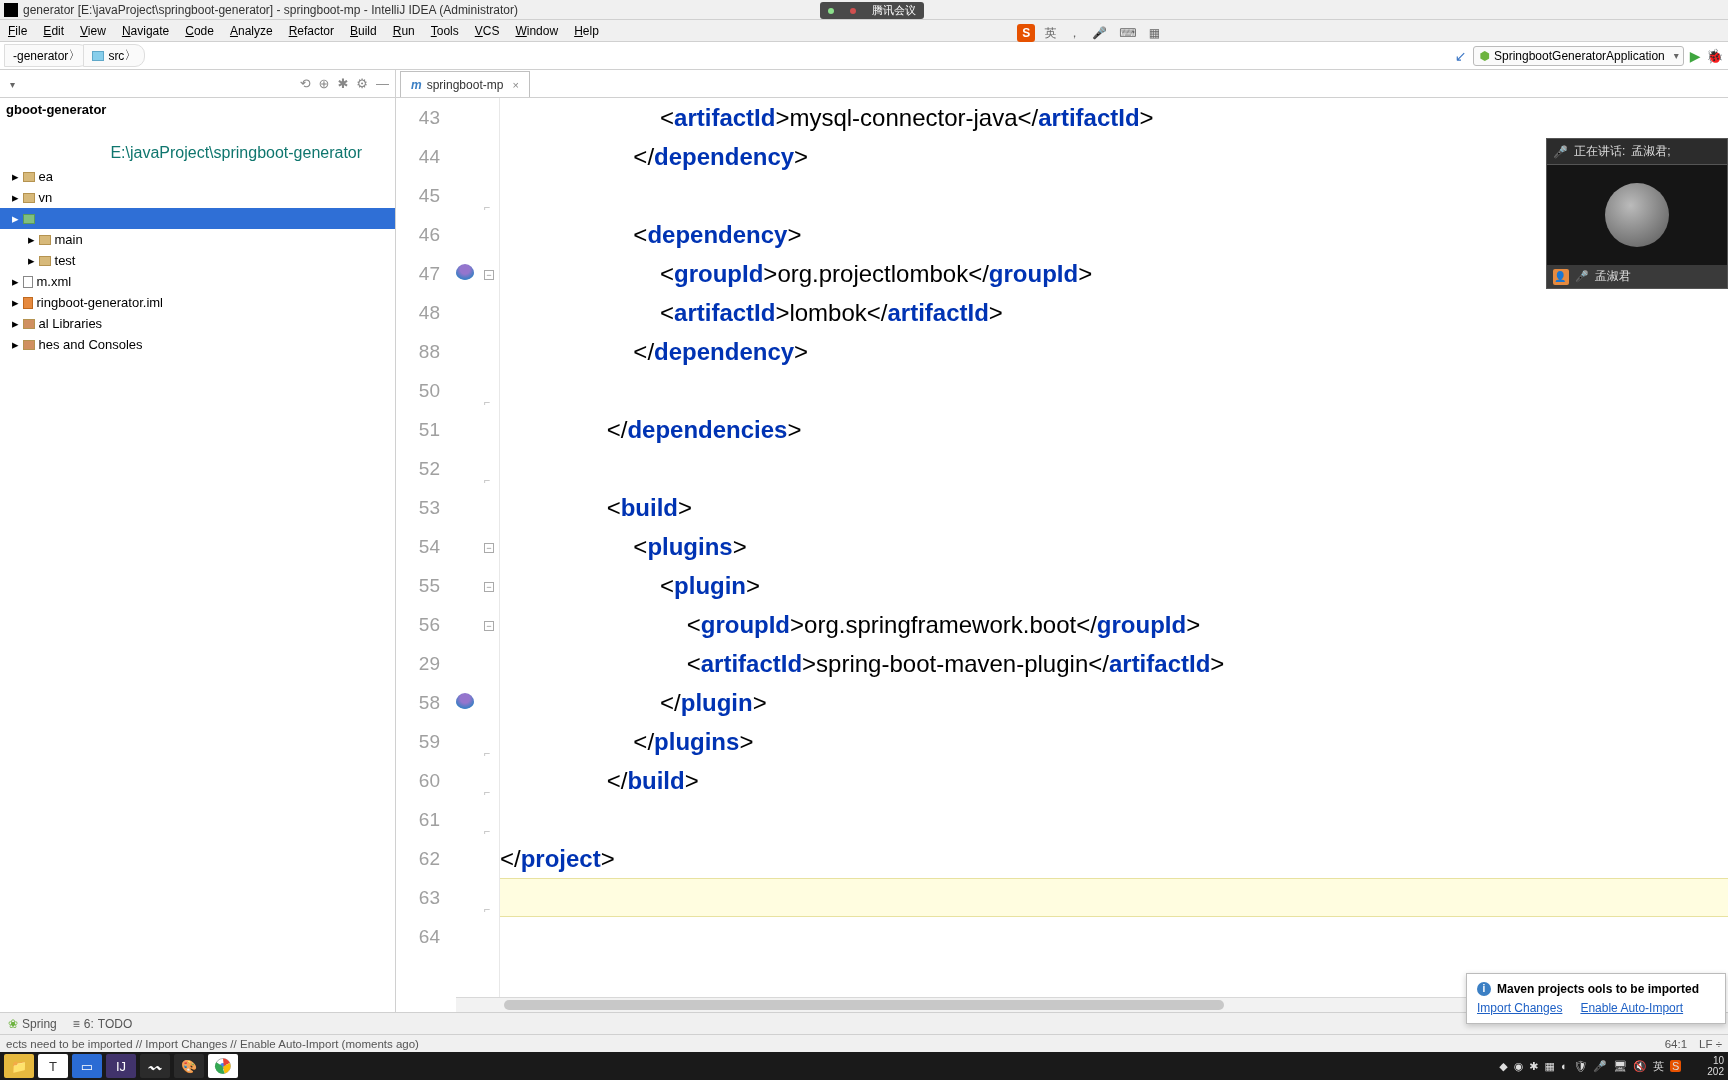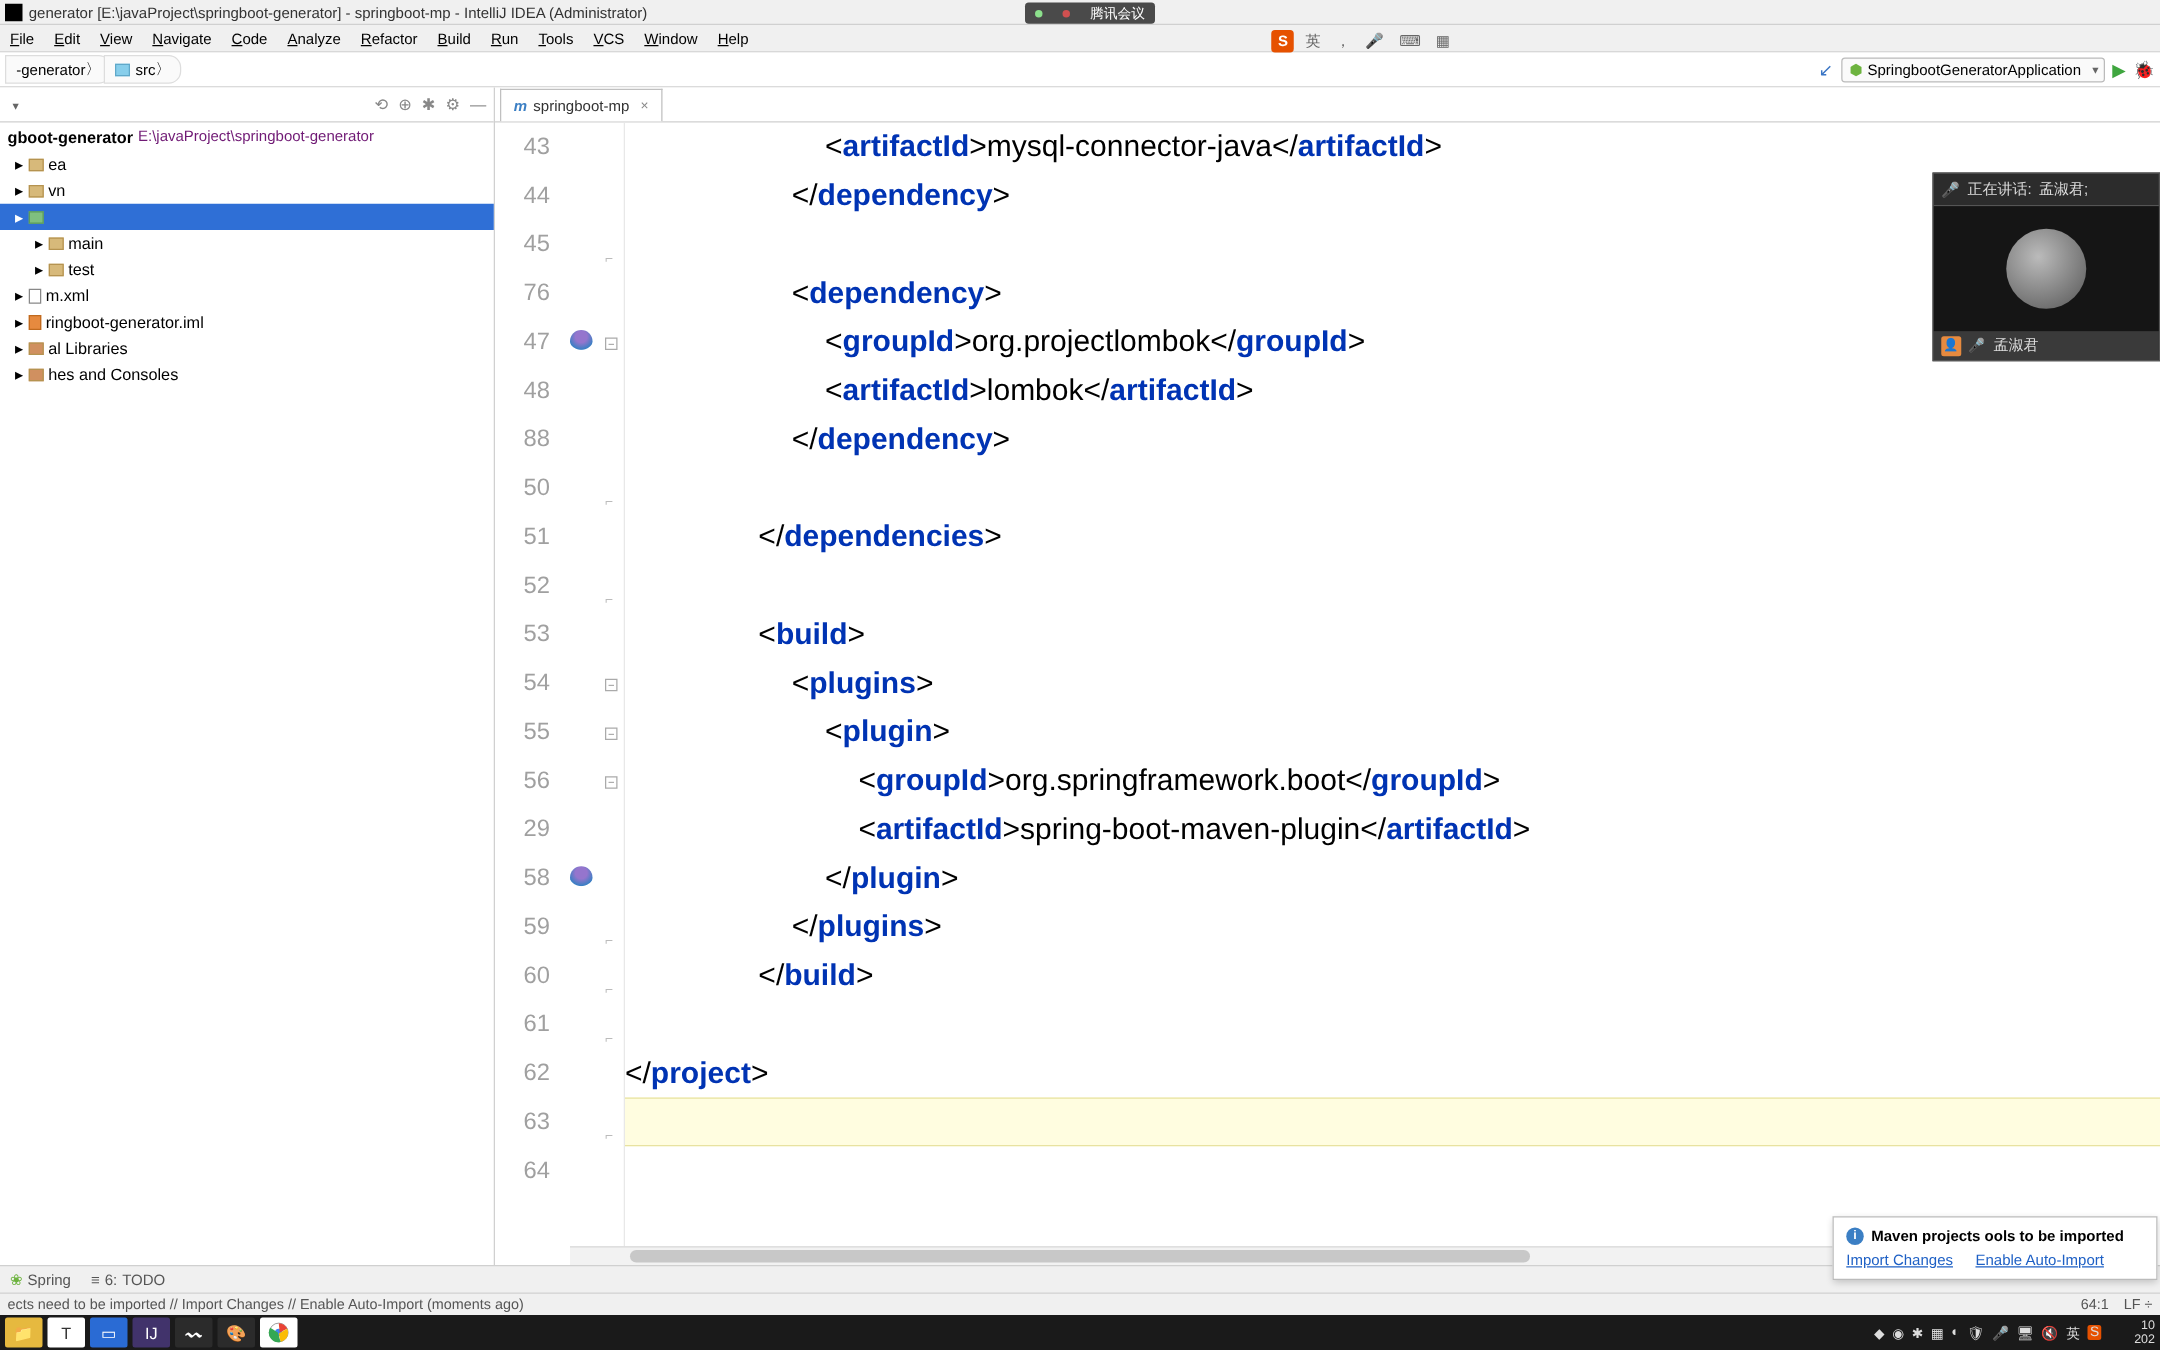--- a/index.html
+++ b/index.html
@@ -45,7 +45,7 @@
 .sidebar-header .tool-icon { color: #888; font-size: 13px; }
 .project-root { padding: 4px 6px; font-size: 13px; display: flex; align-items: flex-start; gap: 4px; }
 .project-root .root-name { font-weight: bold; }
-.project-root .root-path { color: #701a75; font-size: 12px; }
+.project-root .root-path { color: #0f766e; font-size: 16px; margin-top: 42px; }
 .tree { font-size: 13px; }
 .tree .node { padding: 3px 6px 3px 12px; display: flex; align-items: center; gap: 4px; }
 .tree .node.sel { background: #2f6fd6; color: #fff; }

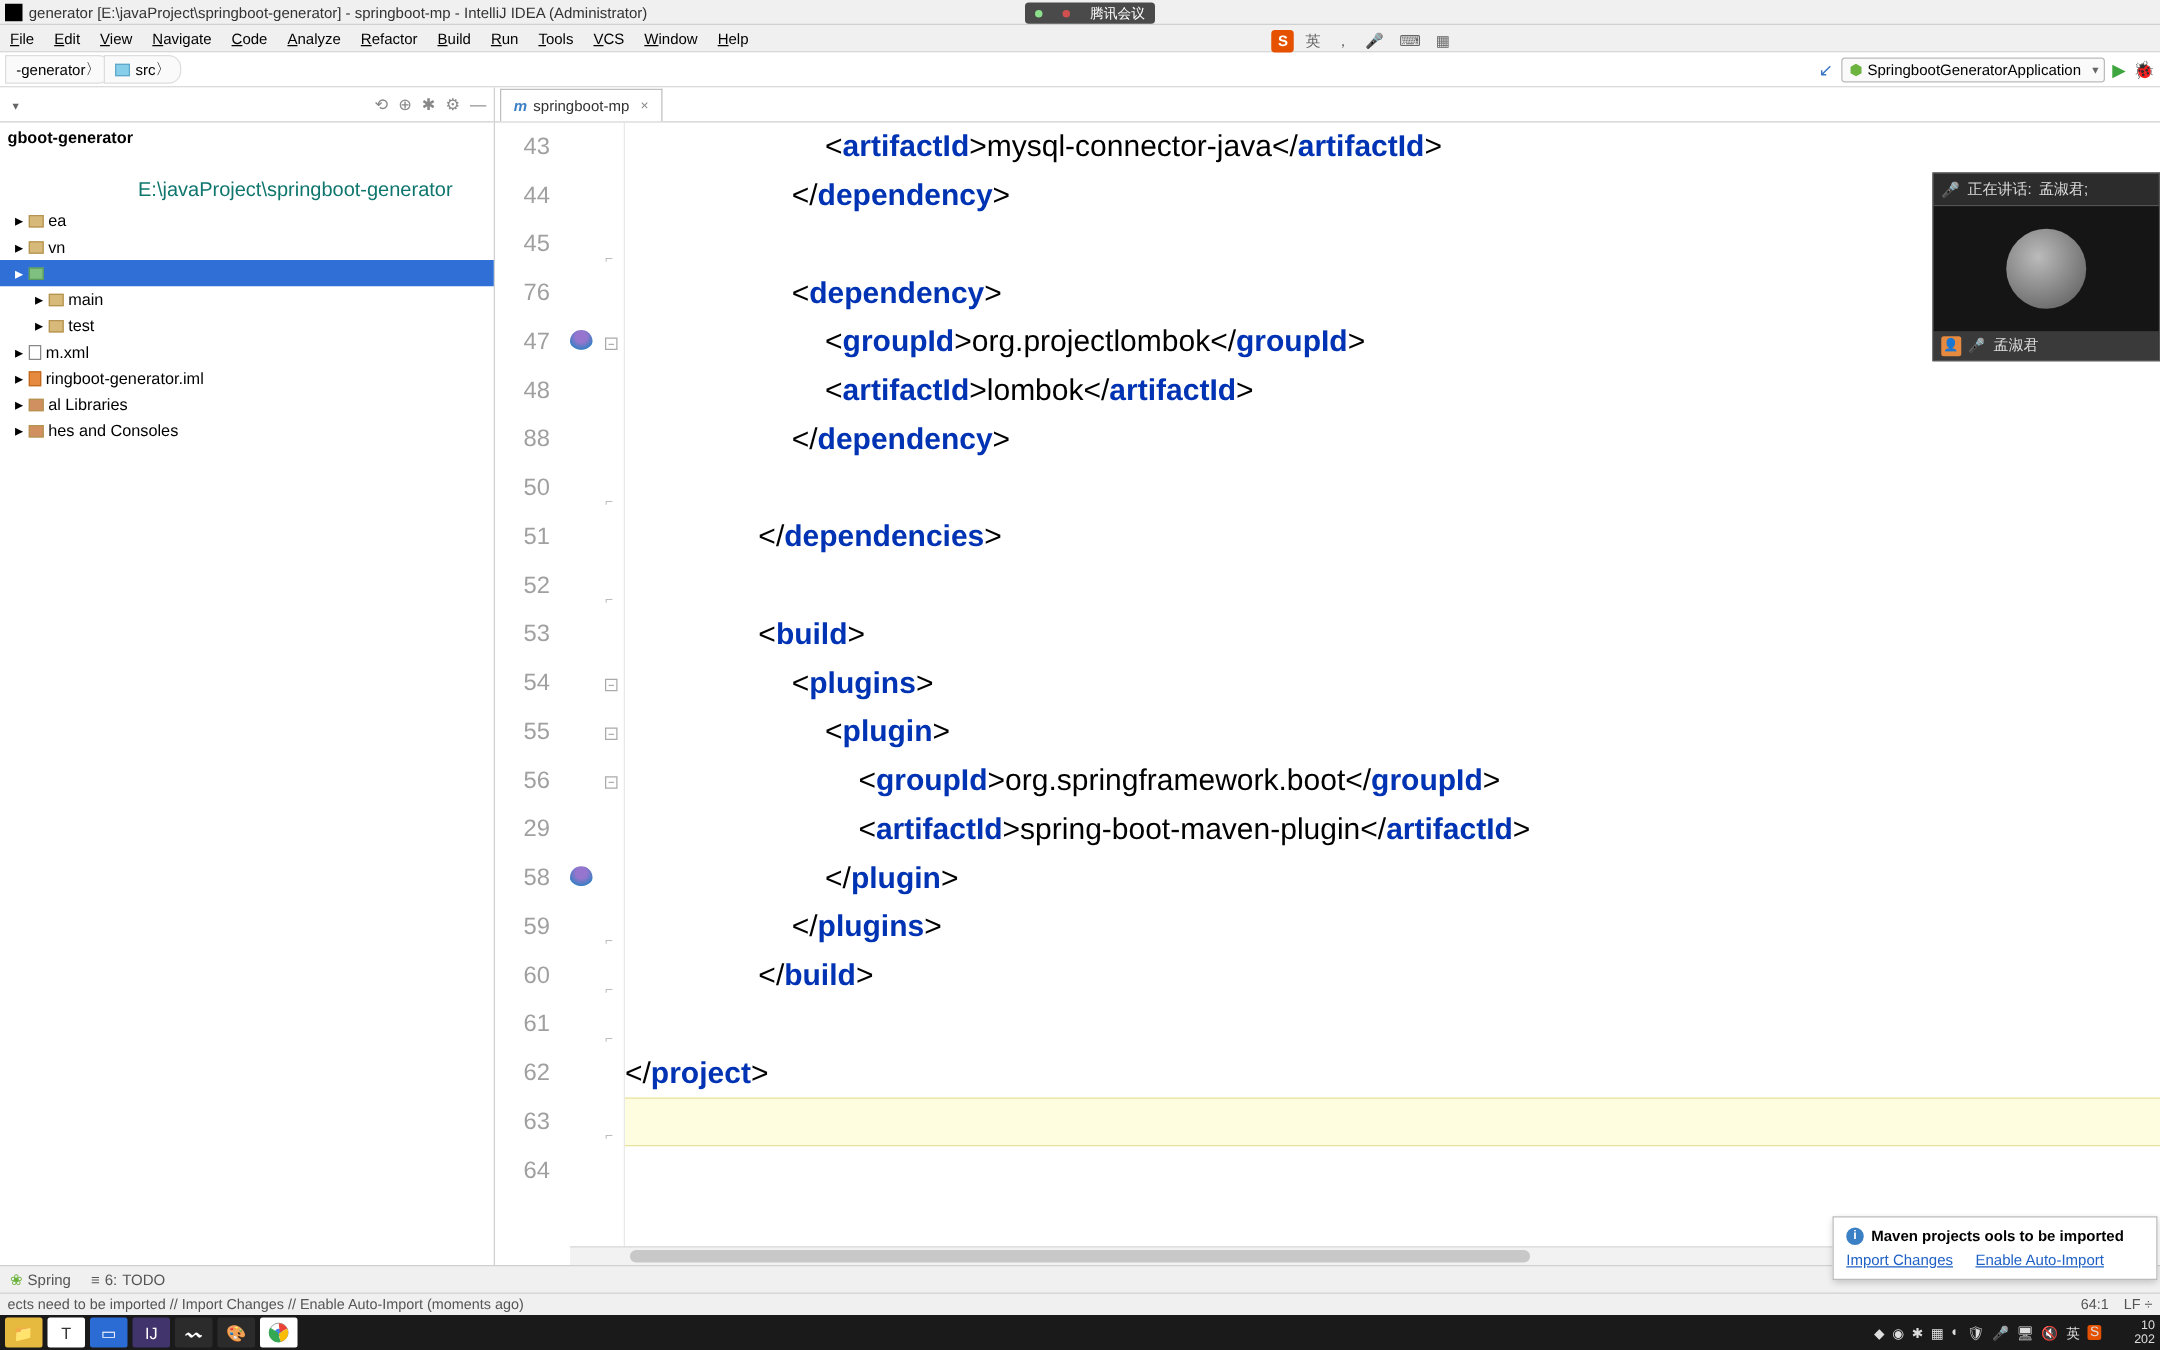--- a/index.html
+++ b/index.html
@@ -204,7 +204,7 @@
           <div class="ln">43</div>
           <div class="ln">44</div>
           <div class="ln">45</div>
-          <div class="ln">76</div>
+          <div class="ln">46</div>
           <div class="ln">47</div>
           <div class="ln">48</div>
           <div class="ln">88</div>

